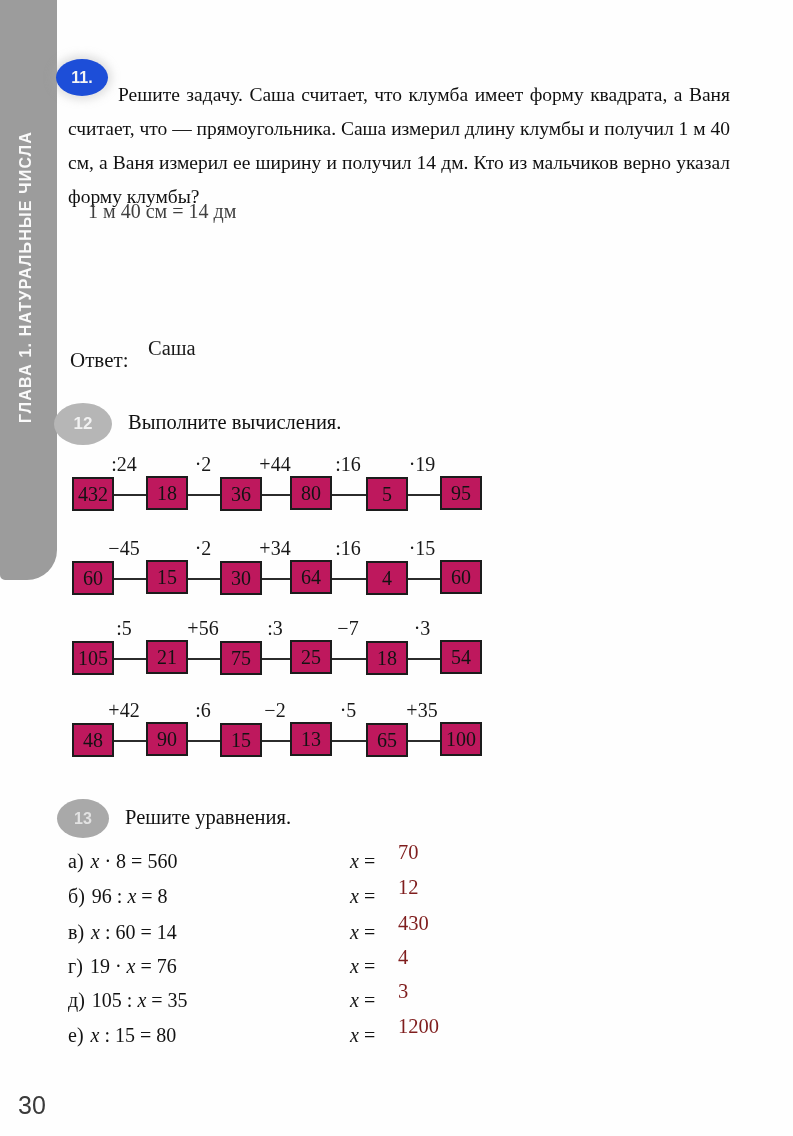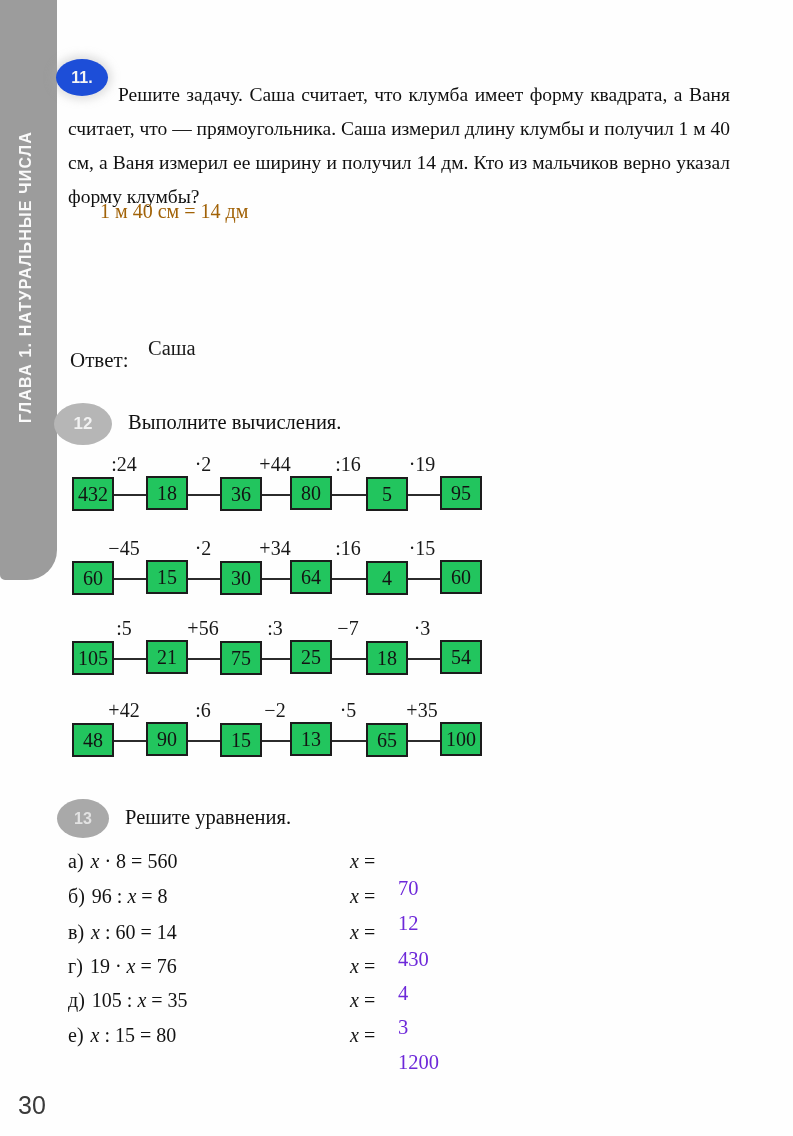--- a/index.html
+++ b/index.html
@@ -52,7 +52,7 @@
     text-indent:50px; color:#101010;
   }
   .work-line {
-    position:absolute; left:88px; top:200px; font-size:20px; color:#a16207;margin-left:12px;
+    position:absolute; left:88px; top:200px; font-size:20px; color:#404040;
   }
   .answer-label {
     position:absolute; left:70px; top:348px; font-size:21px; color:#161616;

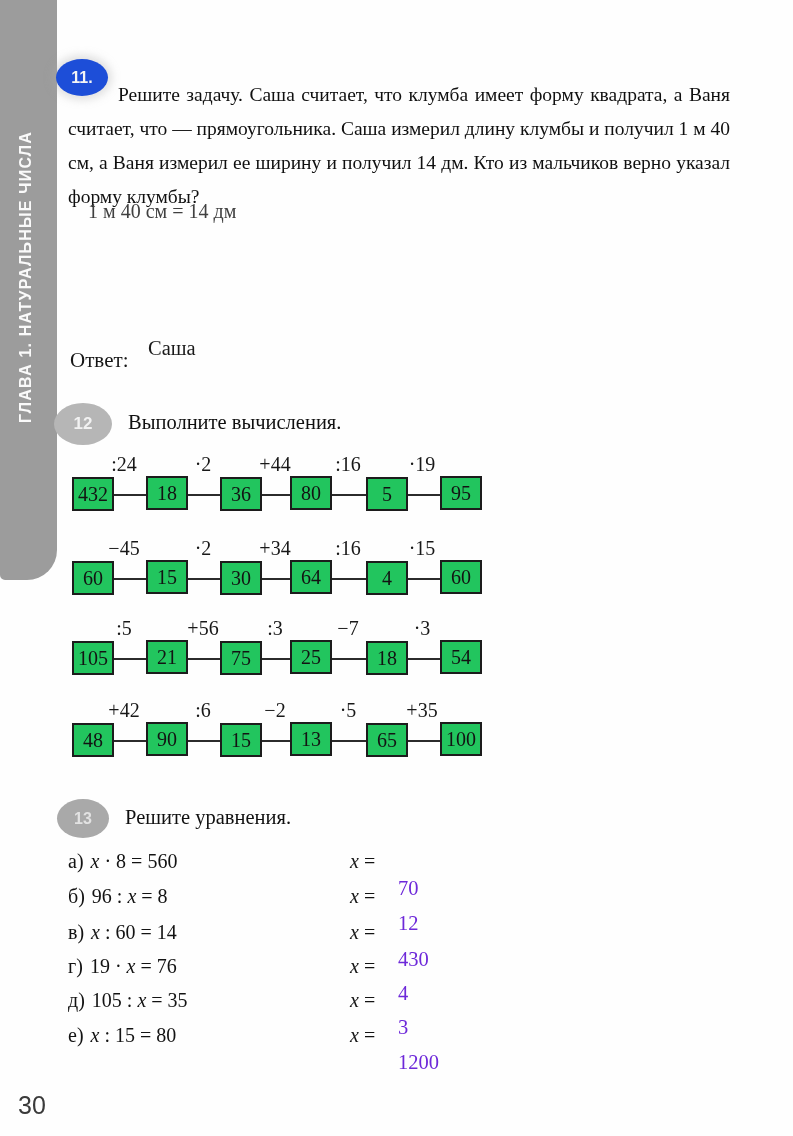--- a/index.html
+++ b/index.html
@@ -78,7 +78,7 @@
   }
   .nbox {
     position:absolute; top:24px; width:38px; height:30px;
-    border:2px solid #1c1c1c; background:#22c55e;
+    border:2px solid #1c1c1c; background:#be185d;
     text-align:center; line-height:30px; font-size:20px; color:#131313;
   }
   .nbox:nth-of-type(odd){ transform:translateY(-1px); }

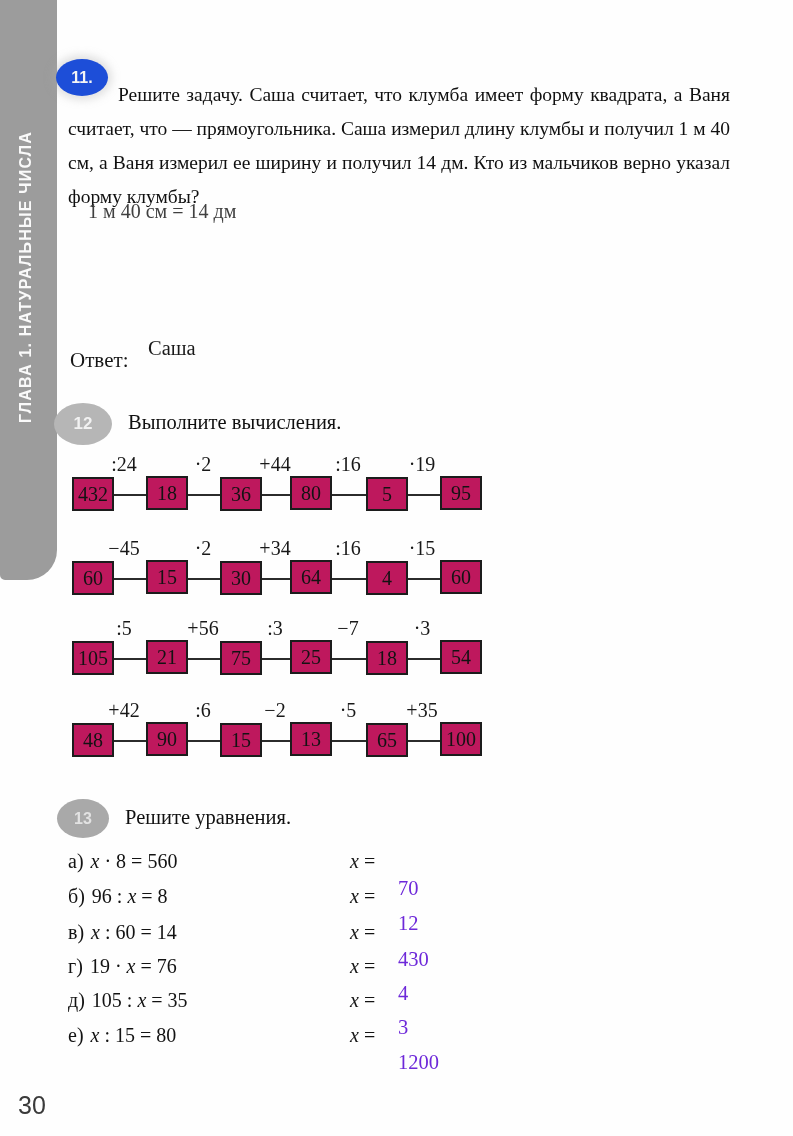--- a/index.html
+++ b/index.html
@@ -88,7 +88,7 @@
   .eq-label { margin-right:7px; }
   .eq-var { font-style:italic; }
   .ans-prompt { position:absolute; left:282px; top:0; }
-  .ans-val { position:absolute; left:330px; top:-9px; font-size:20.5px; color:#6d28d9;margin-top:36px; }
+  .ans-val { position:absolute; left:330px; top:-9px; font-size:20.5px; color:#7f1d1d; }
 
   .page-number {
     position:absolute; left:18px; top:1091px;

